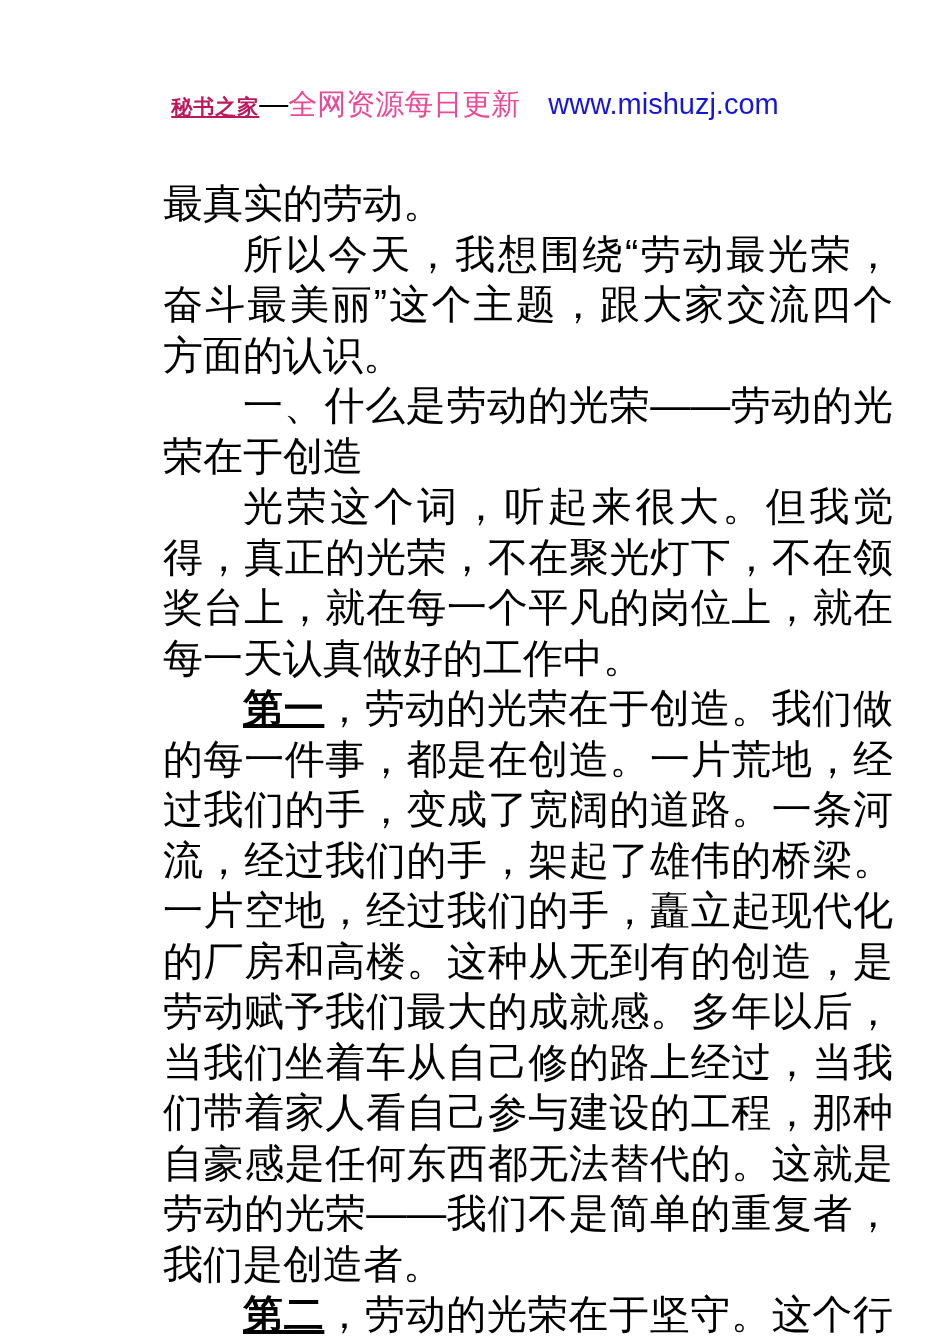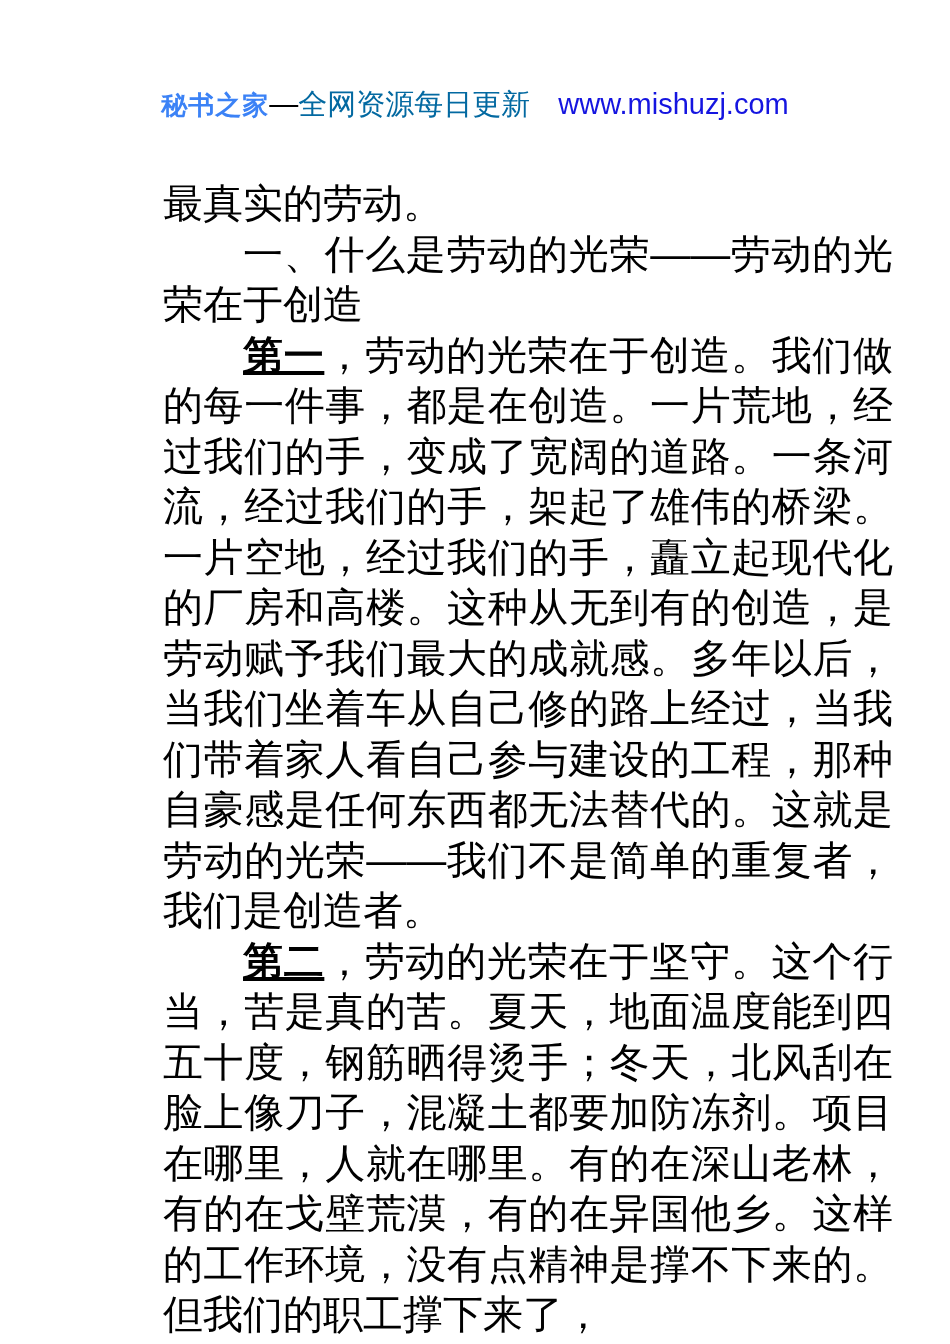--- a/index.html
+++ b/index.html
@@ -27,10 +27,11 @@
     white-space: nowrap;
   }
   .site-name {
-    color: #3b82f6;
+    color: #be185d;
     font-weight: 700;
-    font-size: 26px;
+    font-size: 21px;
     letter-spacing: 1px;
+    text-decoration: underline;
   }
   .header-dash {
     color: #000000;

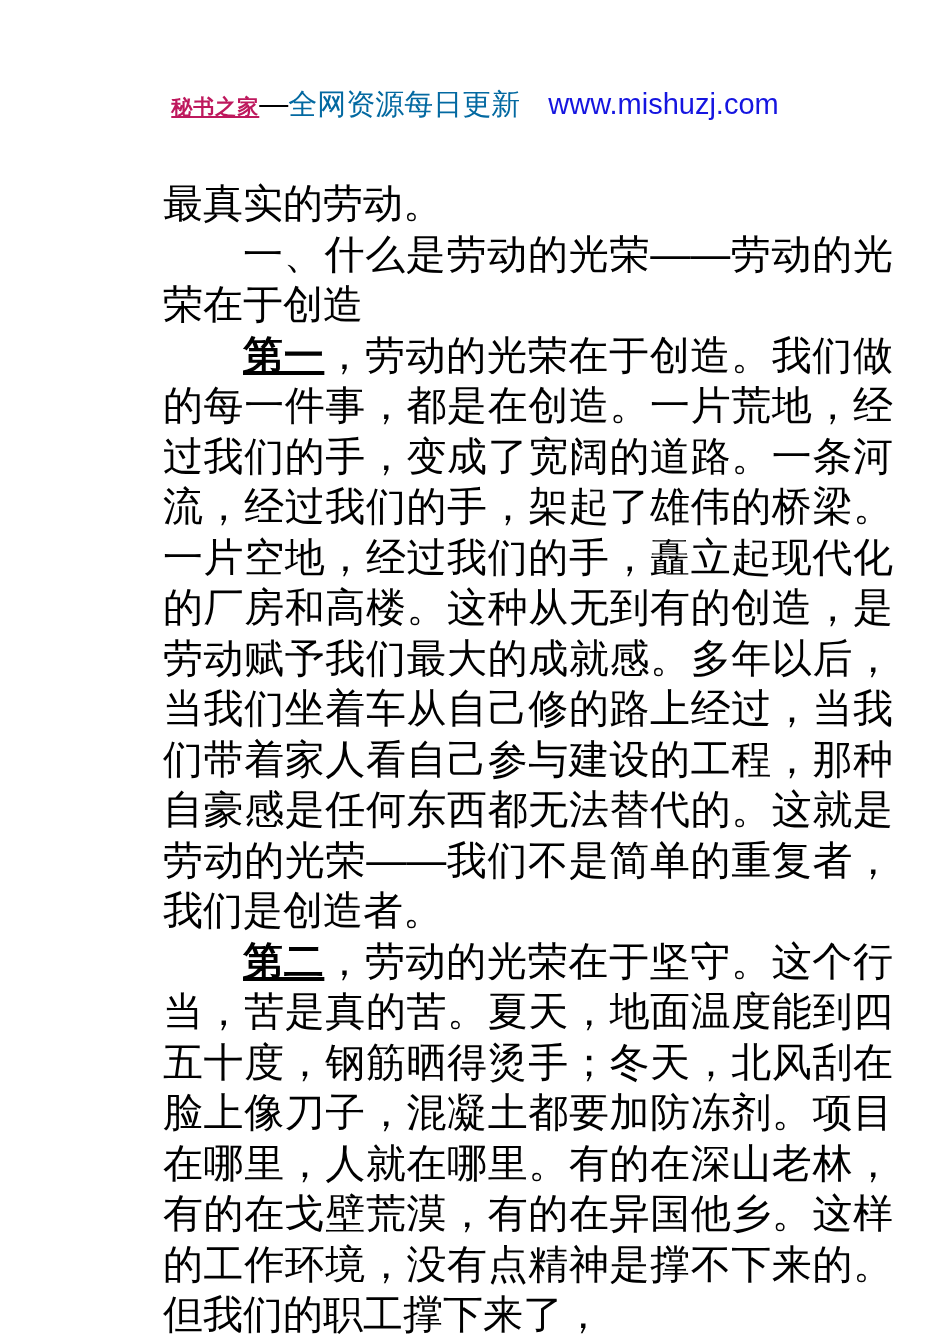--- a/index.html
+++ b/index.html
@@ -38,7 +38,7 @@
     font-weight: 400;
   }
   .header-tagline {
-    color: #0369a1;
+    color: #ec4899;
     font-weight: 400;
   }
   .site-url {

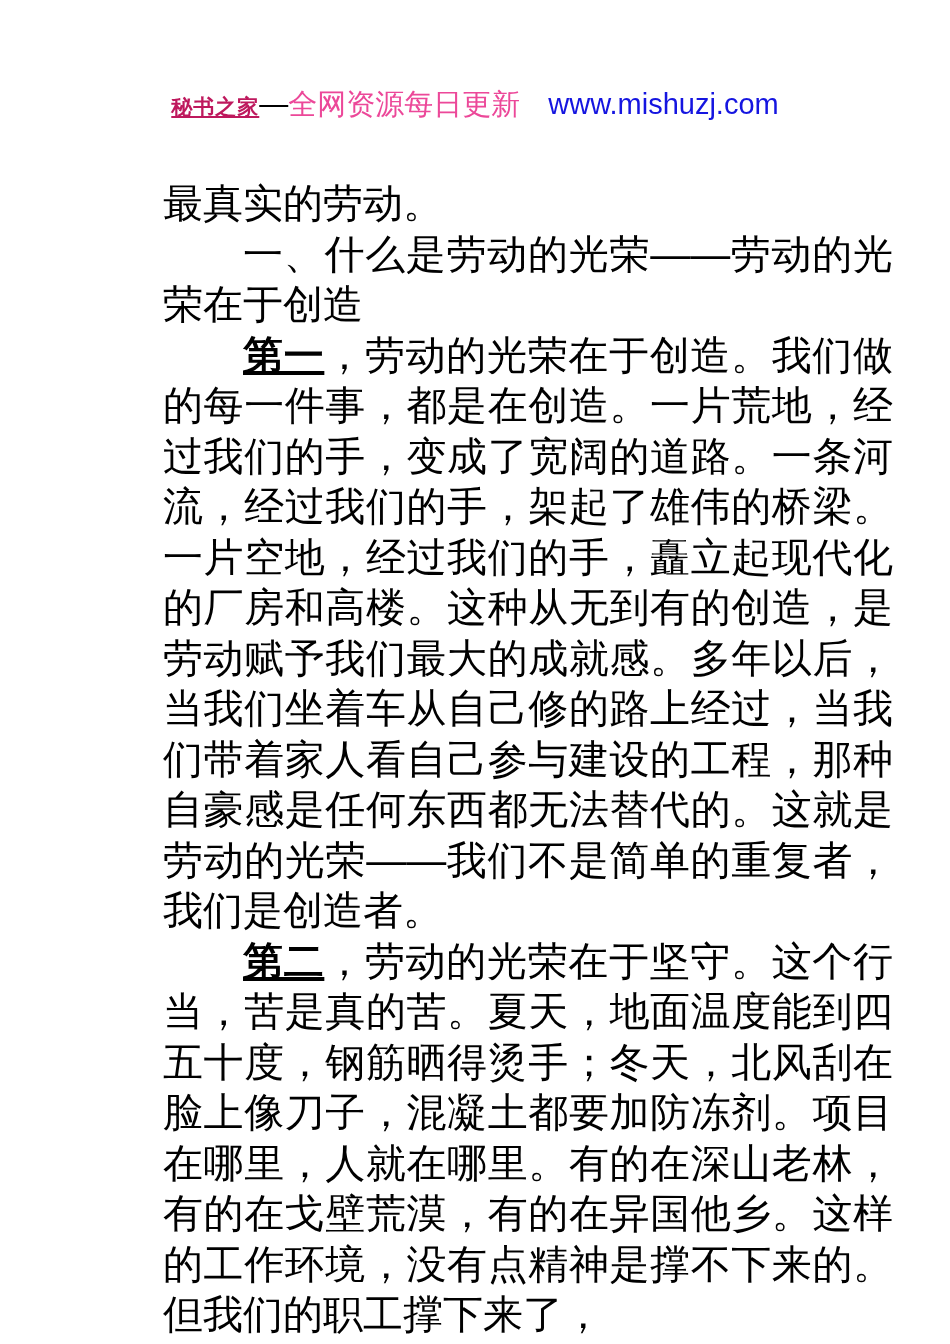--- a/index.html
+++ b/index.html
@@ -80,6 +80,7 @@
 
   <div class="doc-body">
     <p><span>最真实的劳动。</span></p>
+    <p class="indent"><span>所以今天，我想围绕“劳动最光荣，奋斗最美丽”这个主题，跟大家交流四个方面的认识。</span></p>
     <p class="indent"><span>一、什么是劳动的光荣——劳动的光荣在于创造</span></p>
     <p class="indent"><span class="para-lead">第一</span><span>，劳动的光荣在于创造。我们做的每一件事，都是在创造。一片荒地，经过我们的手，变成了宽阔的道路。一条河流，经过我们的手，架起了雄伟的桥梁。一片空地，经过我们的手，矗立起现代化的厂房和高楼。这种从无到有的创造，是劳动赋予我们最大的成就感。多年以后，当我们坐着车从自己修的路上经过，当我们带着家人看自己参与建设的工程，那种自豪感是任何东西都无法替代的。这就是劳动的光荣——我们不是简单的重复者，我们是创造者。</span></p>
     <p class="indent"><span class="para-lead">第二</span><span>，劳动的光荣在于坚守。这个行当，苦是真的苦。夏天，地面温度能到四五十度，钢筋晒得烫手；冬天，北风刮在脸上像刀子，混凝土都要加防冻剂。项目在哪里，人就在哪里。有的在深山老林，有的在戈壁荒漠，有的在异国他乡。这样的工作环境，没有点精神是撑不下来的。但我们的职工撑下来了，</span></p>

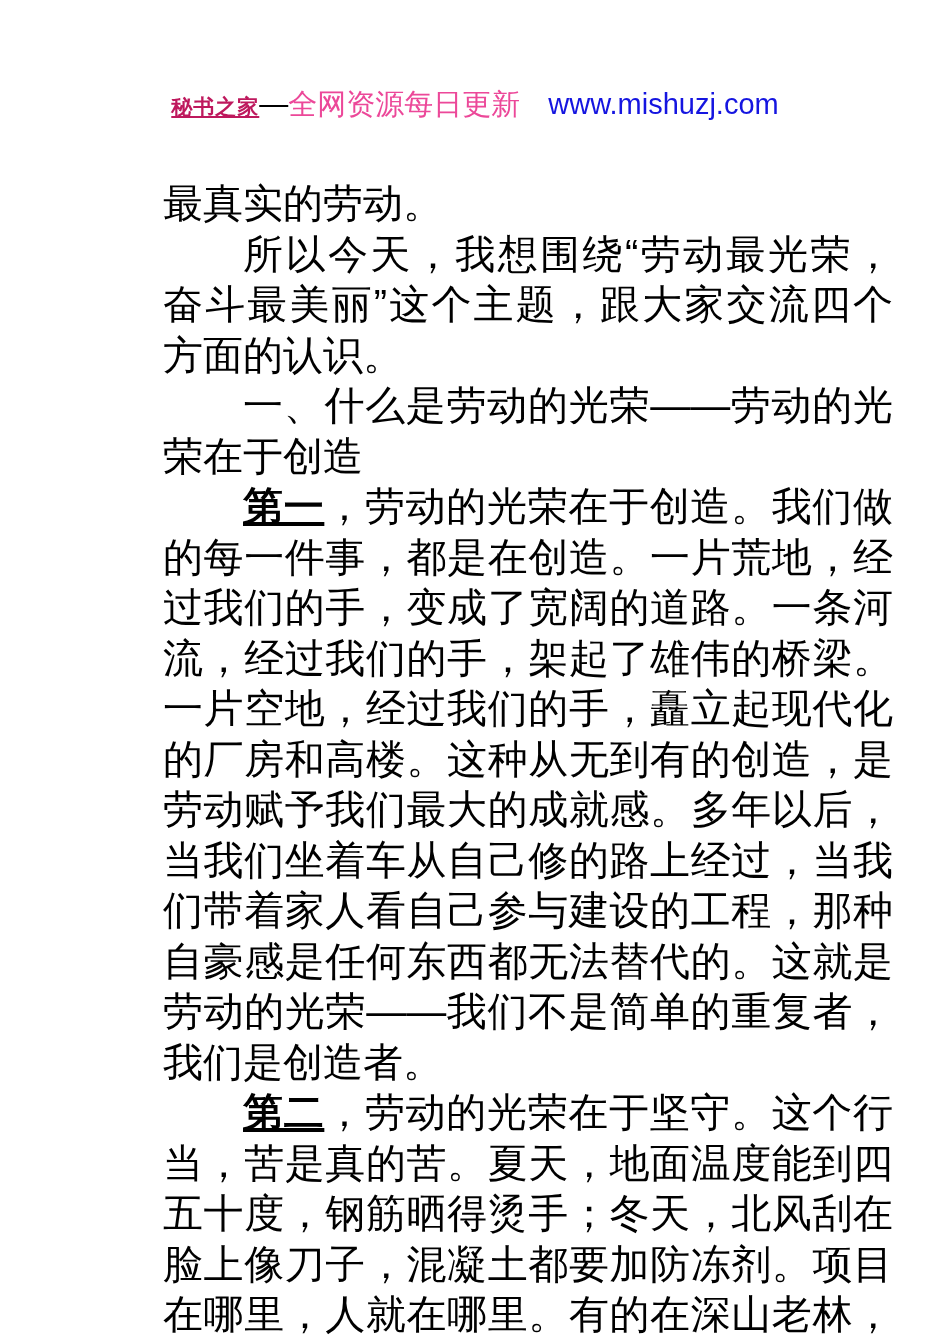--- a/index.html
+++ b/index.html
@@ -82,6 +82,7 @@
     <p><span>最真实的劳动。</span></p>
     <p class="indent"><span>所以今天，我想围绕“劳动最光荣，奋斗最美丽”这个主题，跟大家交流四个方面的认识。</span></p>
     <p class="indent"><span>一、什么是劳动的光荣——劳动的光荣在于创造</span></p>
+    <p class="indent"><span>光荣这个词，听起来很大。但我觉得，真正的光荣，不在聚光灯下，不在领奖台上，就在每一个平凡的岗位上，就在每一天认真做好的工作中。</span></p>
     <p class="indent"><span class="para-lead">第一</span><span>，劳动的光荣在于创造。我们做的每一件事，都是在创造。一片荒地，经过我们的手，变成了宽阔的道路。一条河流，经过我们的手，架起了雄伟的桥梁。一片空地，经过我们的手，矗立起现代化的厂房和高楼。这种从无到有的创造，是劳动赋予我们最大的成就感。多年以后，当我们坐着车从自己修的路上经过，当我们带着家人看自己参与建设的工程，那种自豪感是任何东西都无法替代的。这就是劳动的光荣——我们不是简单的重复者，我们是创造者。</span></p>
     <p class="indent"><span class="para-lead">第二</span><span>，劳动的光荣在于坚守。这个行当，苦是真的苦。夏天，地面温度能到四五十度，钢筋晒得烫手；冬天，北风刮在脸上像刀子，混凝土都要加防冻剂。项目在哪里，人就在哪里。有的在深山老林，有的在戈壁荒漠，有的在异国他乡。这样的工作环境，没有点精神是撑不下来的。但我们的职工撑下来了，</span></p>
   </div>

